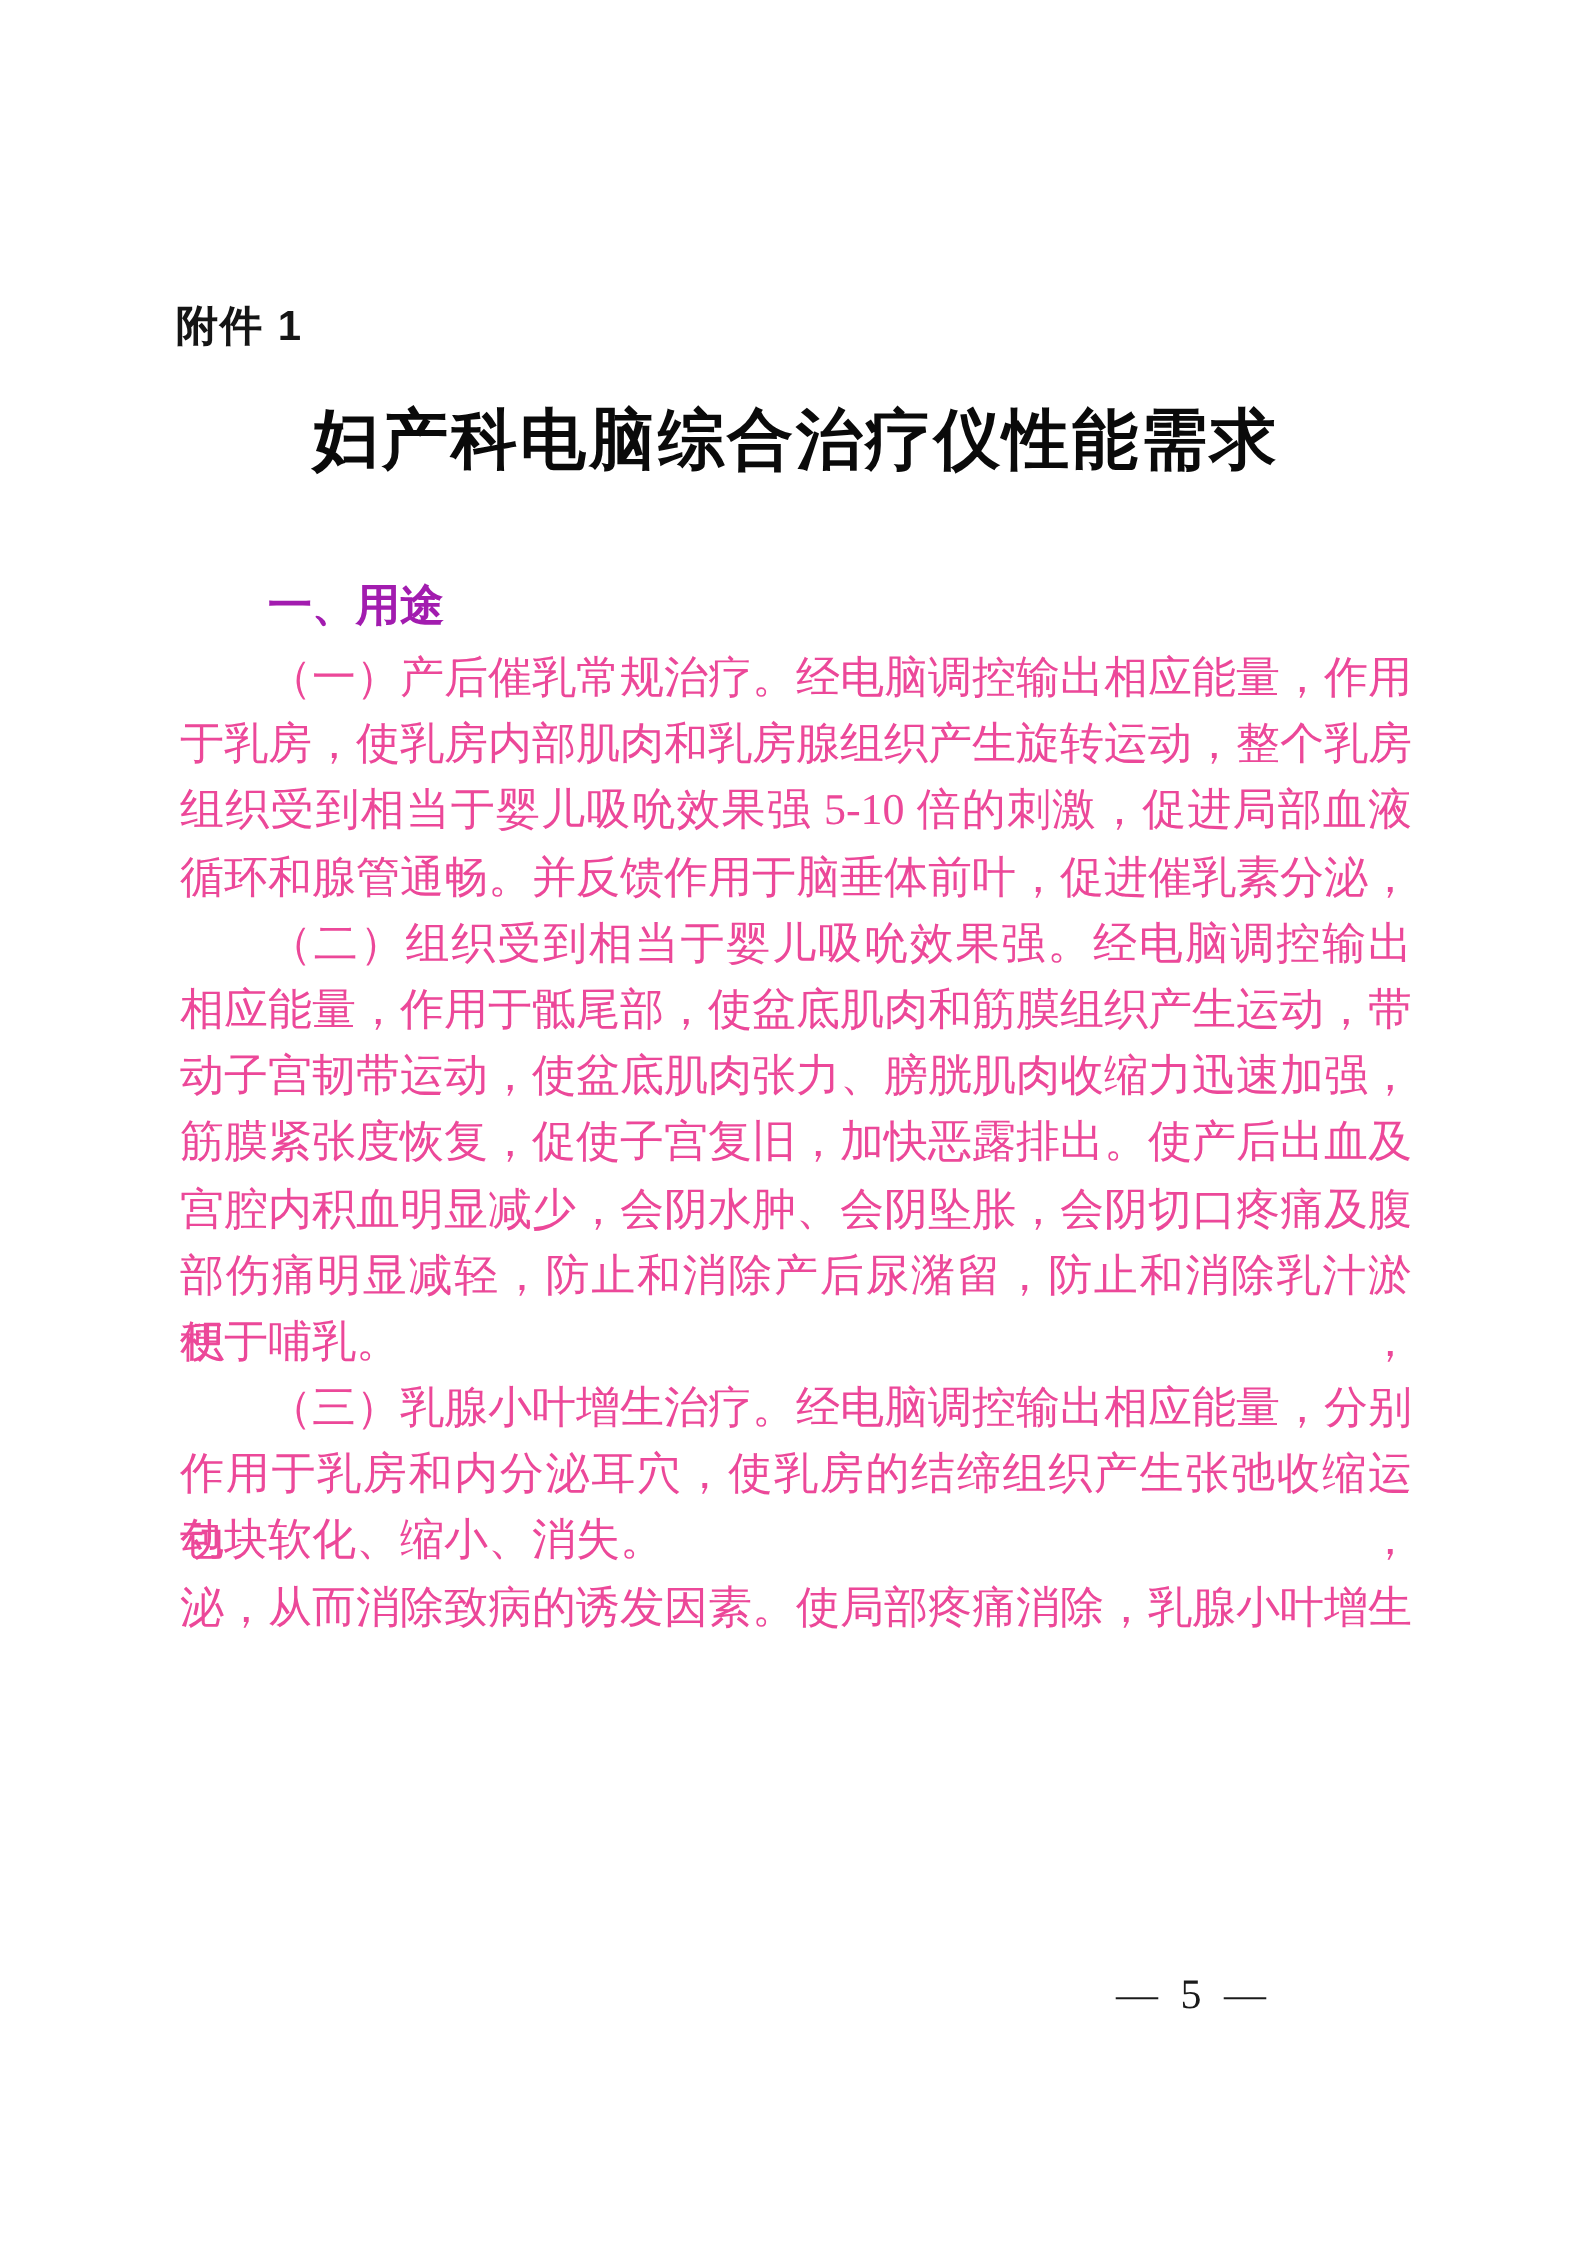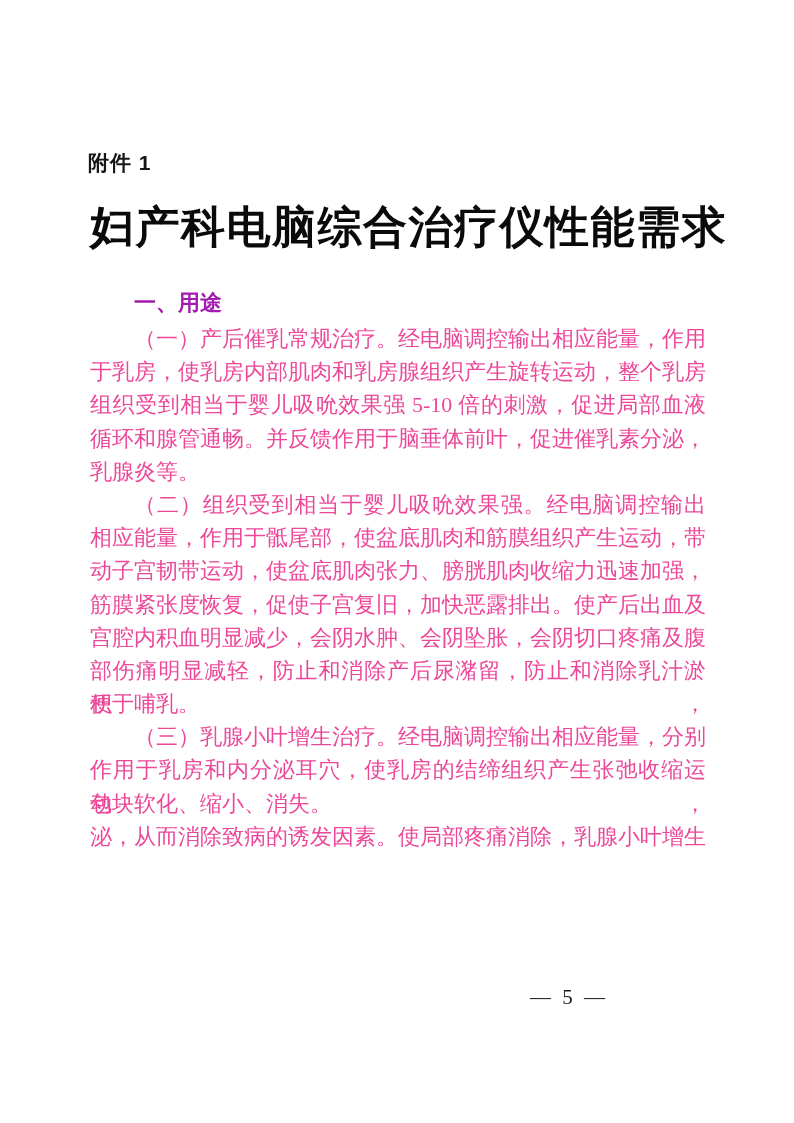--- a/index.html
+++ b/index.html
@@ -15,6 +15,7 @@
     position: absolute; left: 0; top: 0;
     width: 710px; height: 1123px;
     background: #ffffff;
+    padding-left: 28px;
   }
   .attachment {
     position: absolute; left: 88px; top: 149px;

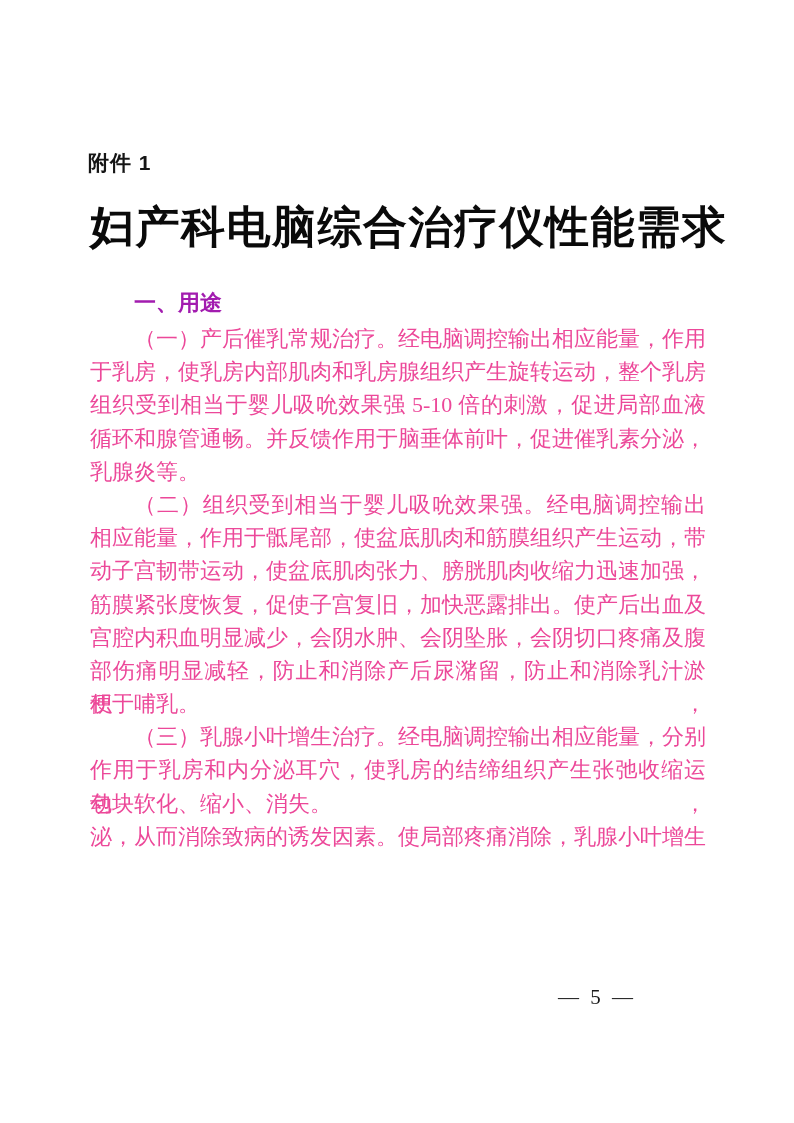--- a/index.html
+++ b/index.html
@@ -31,7 +31,7 @@
     text-align: center;
     font-family: "Liberation Serif", "DejaVu Serif", serif;
     font-weight: bold;
-    font-size: 44px;
+    font-size: 33px;
     letter-spacing: 1.5px;
     color: #0a0a0a;
     white-space: nowrap;

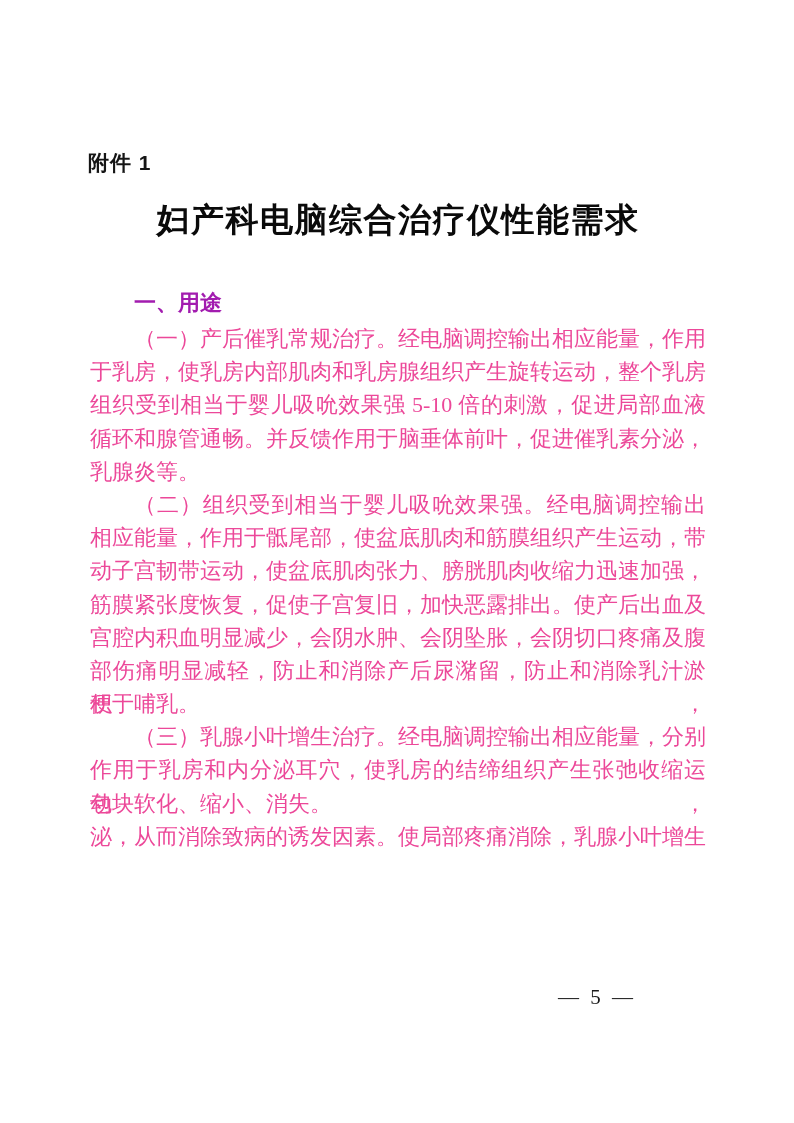--- a/index.html
+++ b/index.html
@@ -84,7 +84,6 @@
         <div class="line">于乳房，使乳房内部肌肉和乳房腺组织产生旋转运动，整个乳房</div>
         <div class="line">组织受到相当于婴儿吸吮效果强 5-10 倍的刺激，促进局部血液</div>
         <div class="line">循环和腺管通畅。并反馈作用于脑垂体前叶，促进催乳素分泌，</div>
-        <div class="line para-end">乳腺炎等。</div>
       </div>
       <div class="para">
         <div class="line first">（二）组织受到相当于婴儿吸吮效果强。经电脑调控输出</div>

